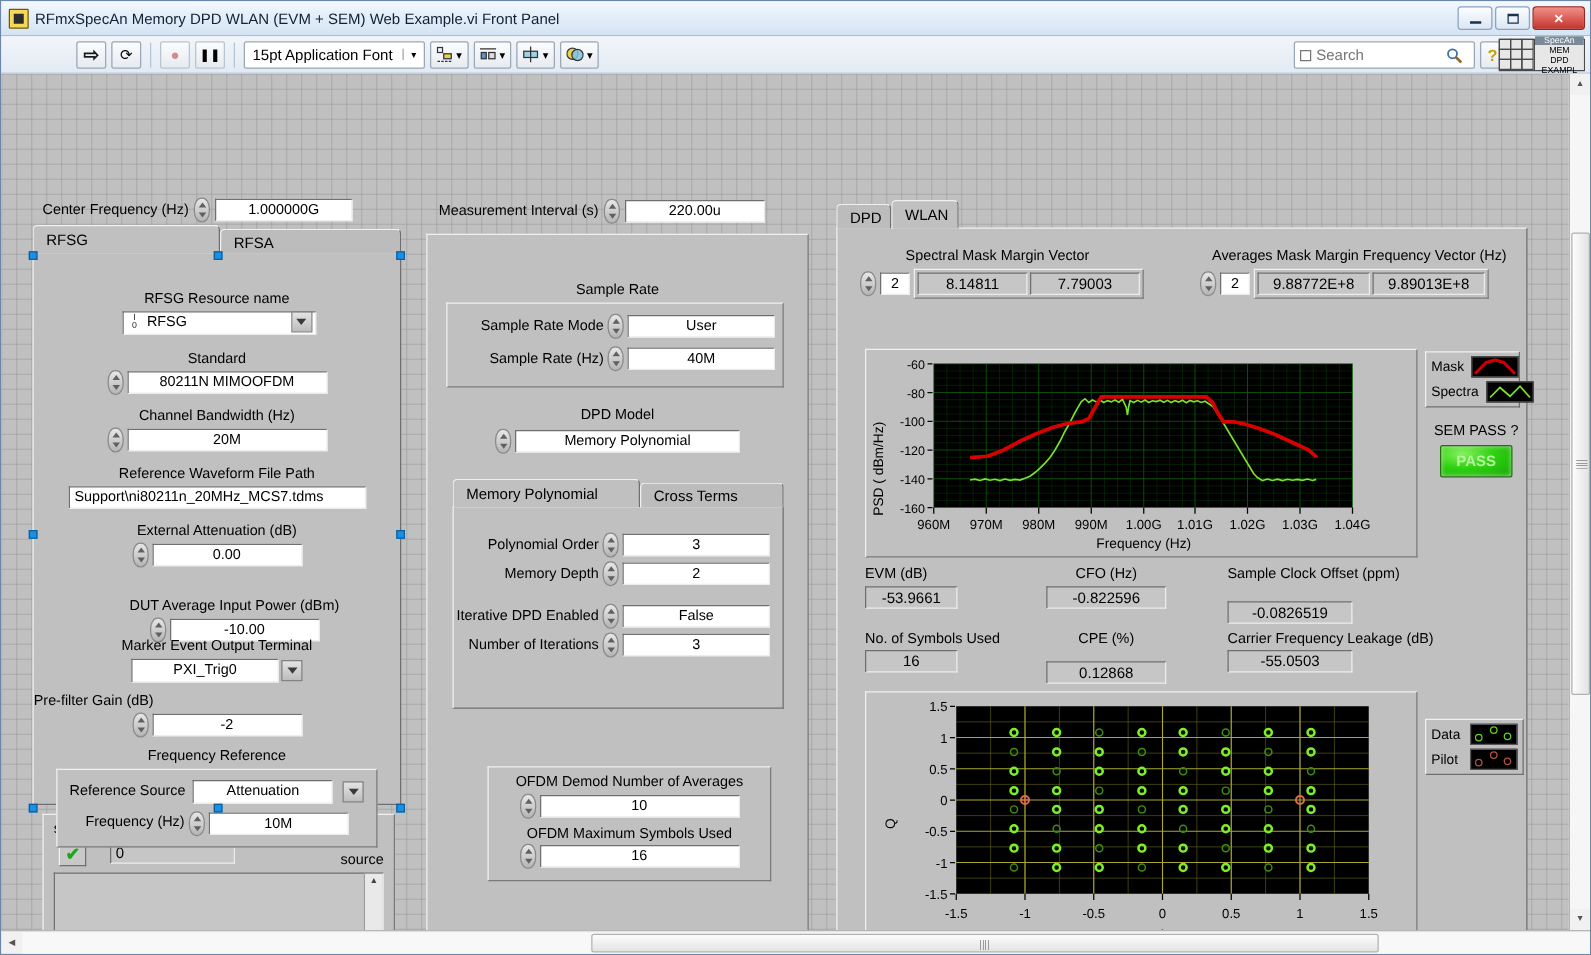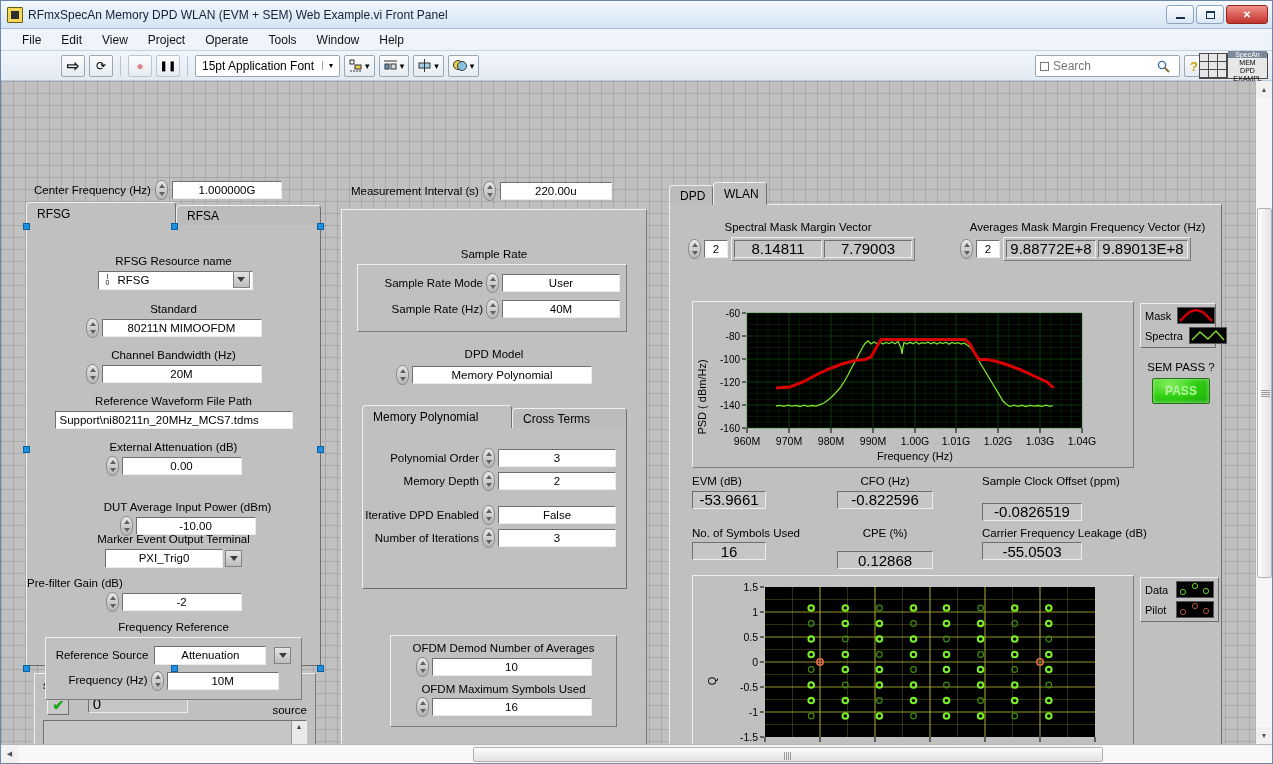--- a/index.html
+++ b/index.html
@@ -245,16 +245,6 @@
     </div>
   </div>
 
-  <div class="menubar">
-    <div class="mi">File</div>
-    <div class="mi">Edit</div>
-    <div class="mi">View</div>
-    <div class="mi">Project</div>
-    <div class="mi">Operate</div>
-    <div class="mi">Tools</div>
-    <div class="mi">Window</div>
-    <div class="mi">Help</div>
-  </div>
 
   <div class="toolbar">
     <div style="width:50px"></div>

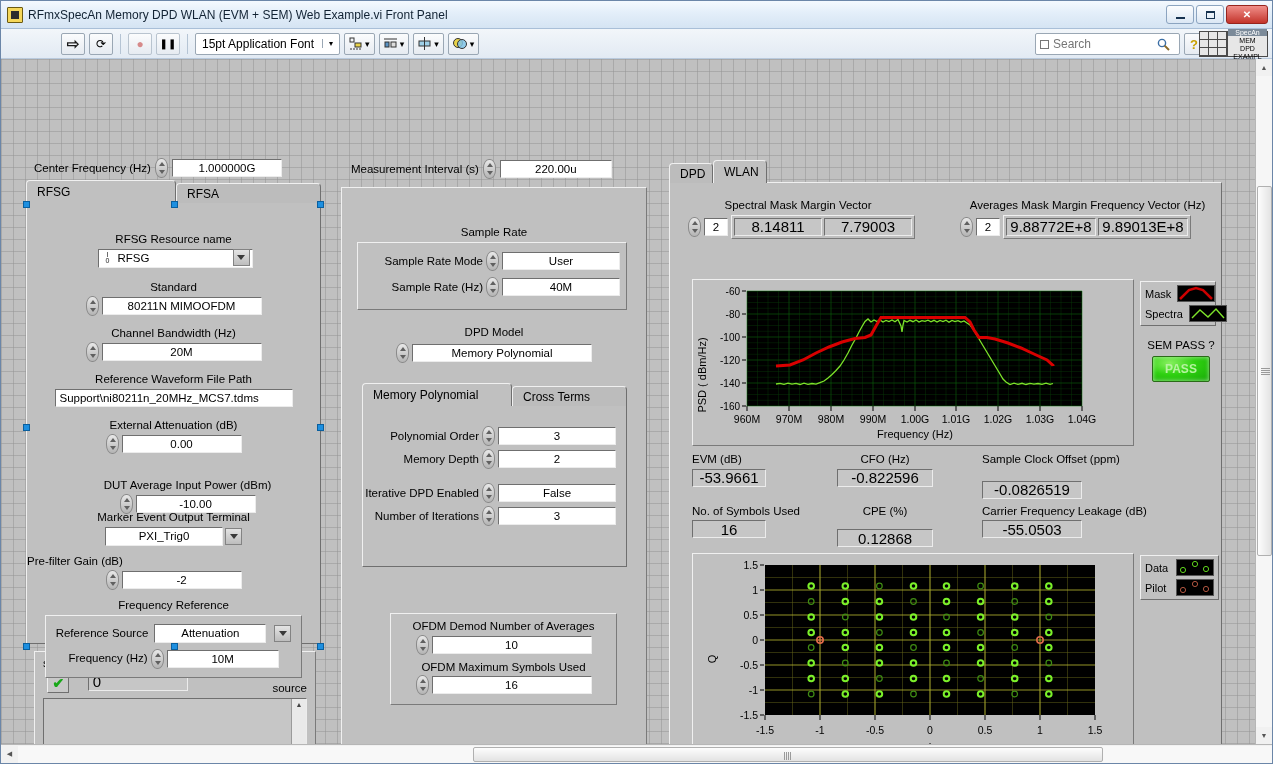--- a/index.html
+++ b/index.html
@@ -149,7 +149,7 @@
     background:#c6c6c6;border-top:1px solid #6f6f6f;border-left:1px solid #6f6f6f;
     border-right:1px solid #ececec;border-bottom:1px solid #ececec;
     height:18px;display:flex;align-items:center;justify-content:center;
-    font-size:15px;color:#000;
+    font-size:12px;color:#000;
   }
   .spin{
     width:13px;height:20px;flex:0 0 auto;position:relative;

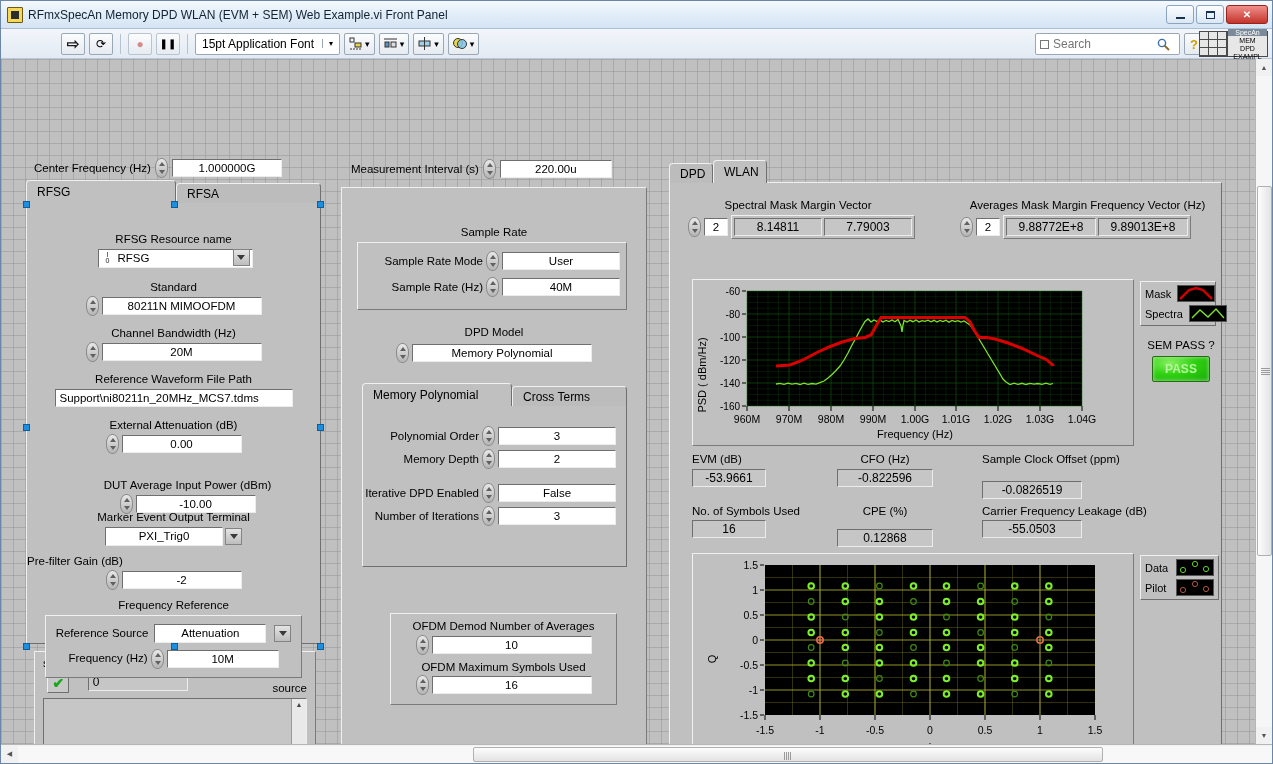--- a/index.html
+++ b/index.html
@@ -885,7 +885,7 @@
             </svg>
           </div>
 
-          <div class="legend" style="position:absolute;left:470px;top:372px;width:79px;justify-content:space-between;">
+          <div class="legend" style="position:absolute;left:470px;top:392px;width:79px;justify-content:space-between;">
             <div class="legrow">
               <span class="lname">Data</span>
               <span class="legswatch">

